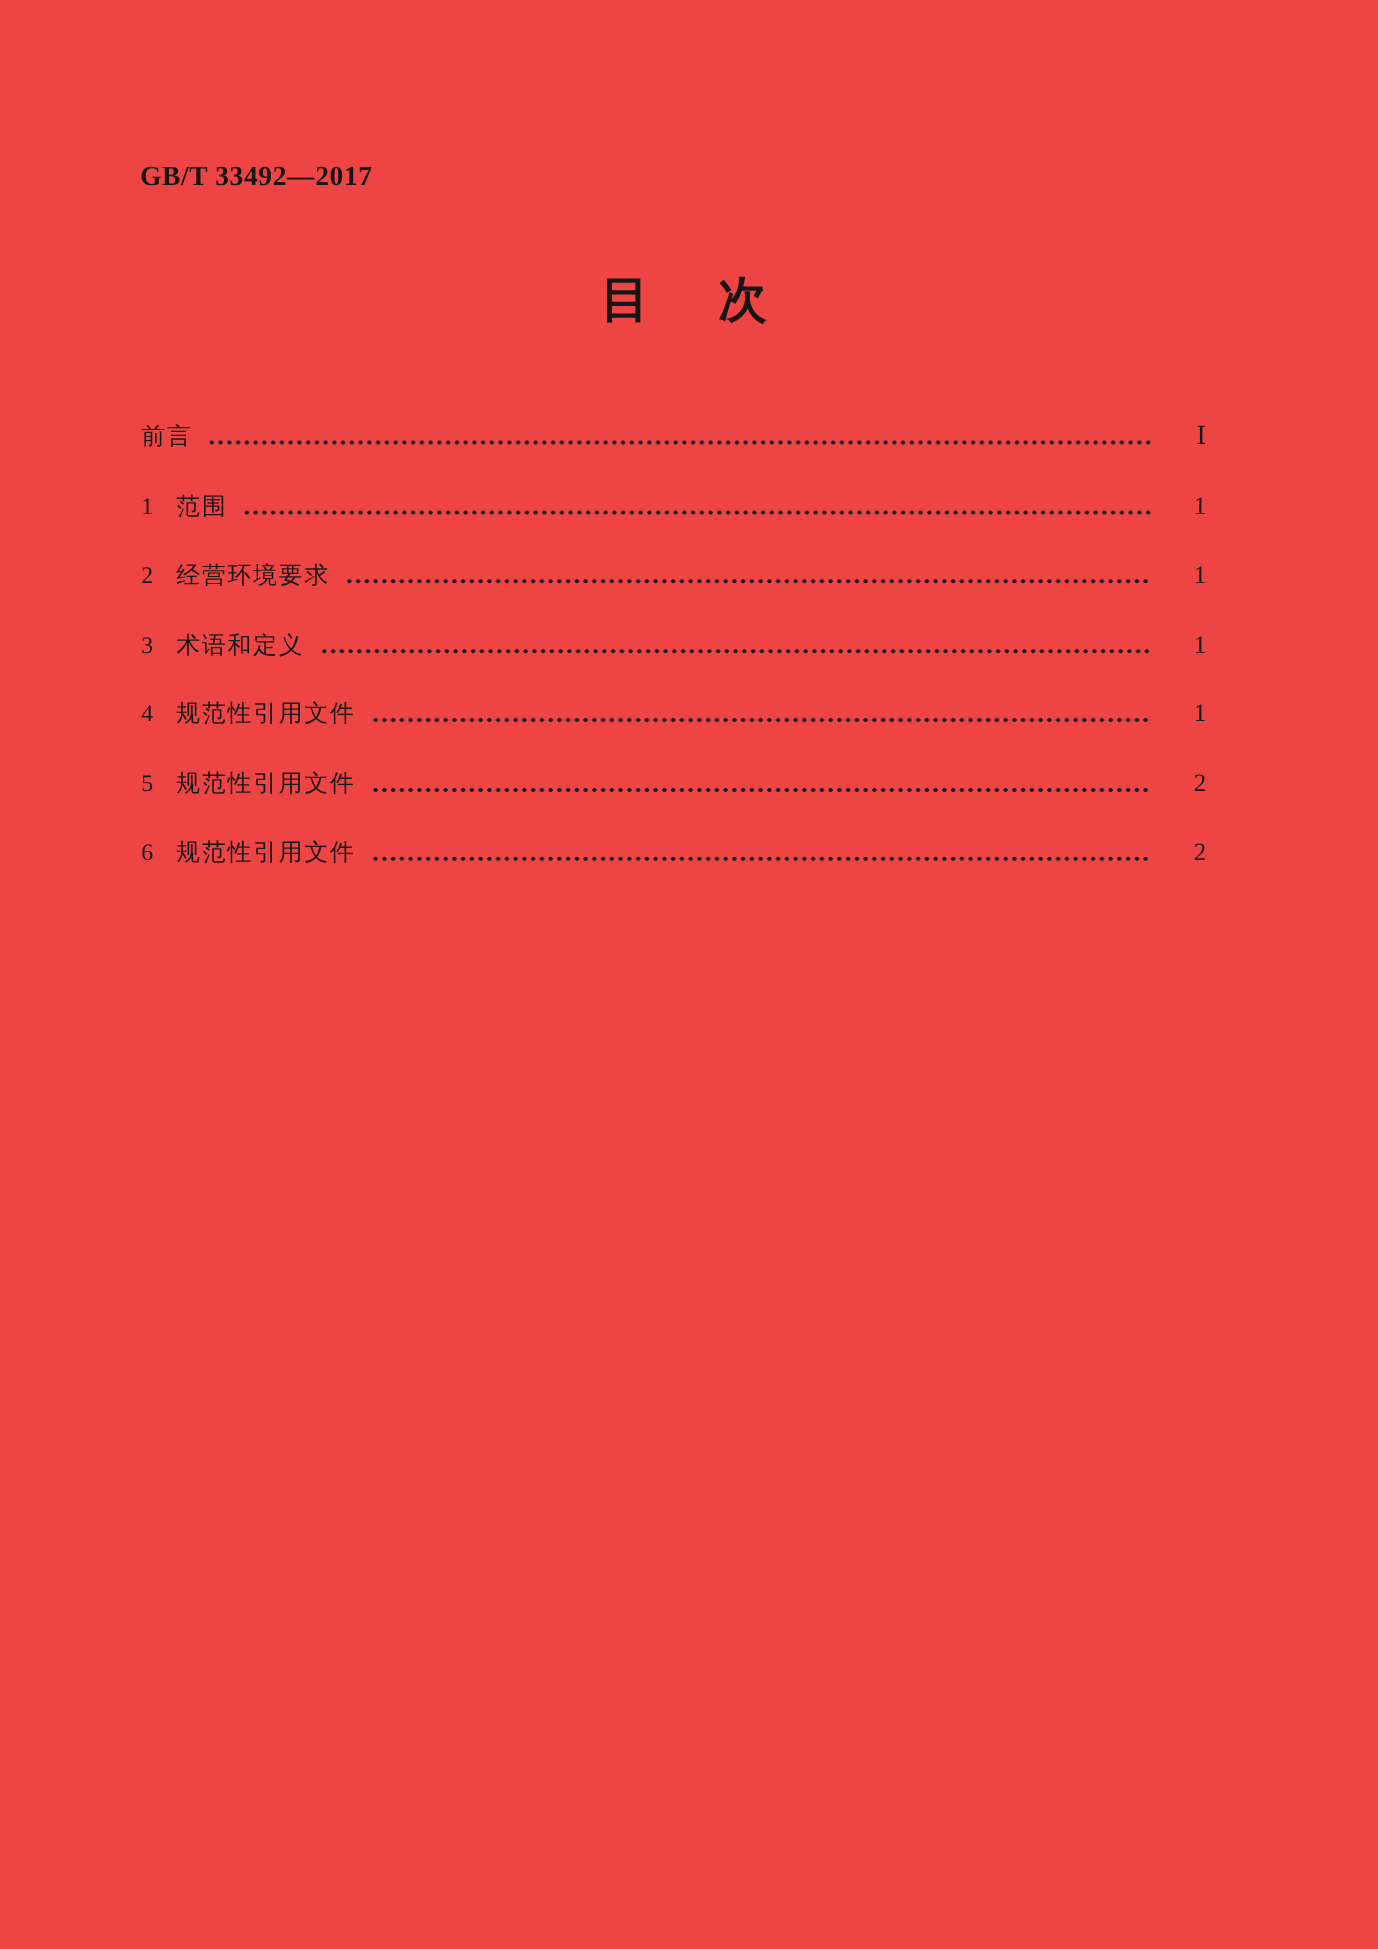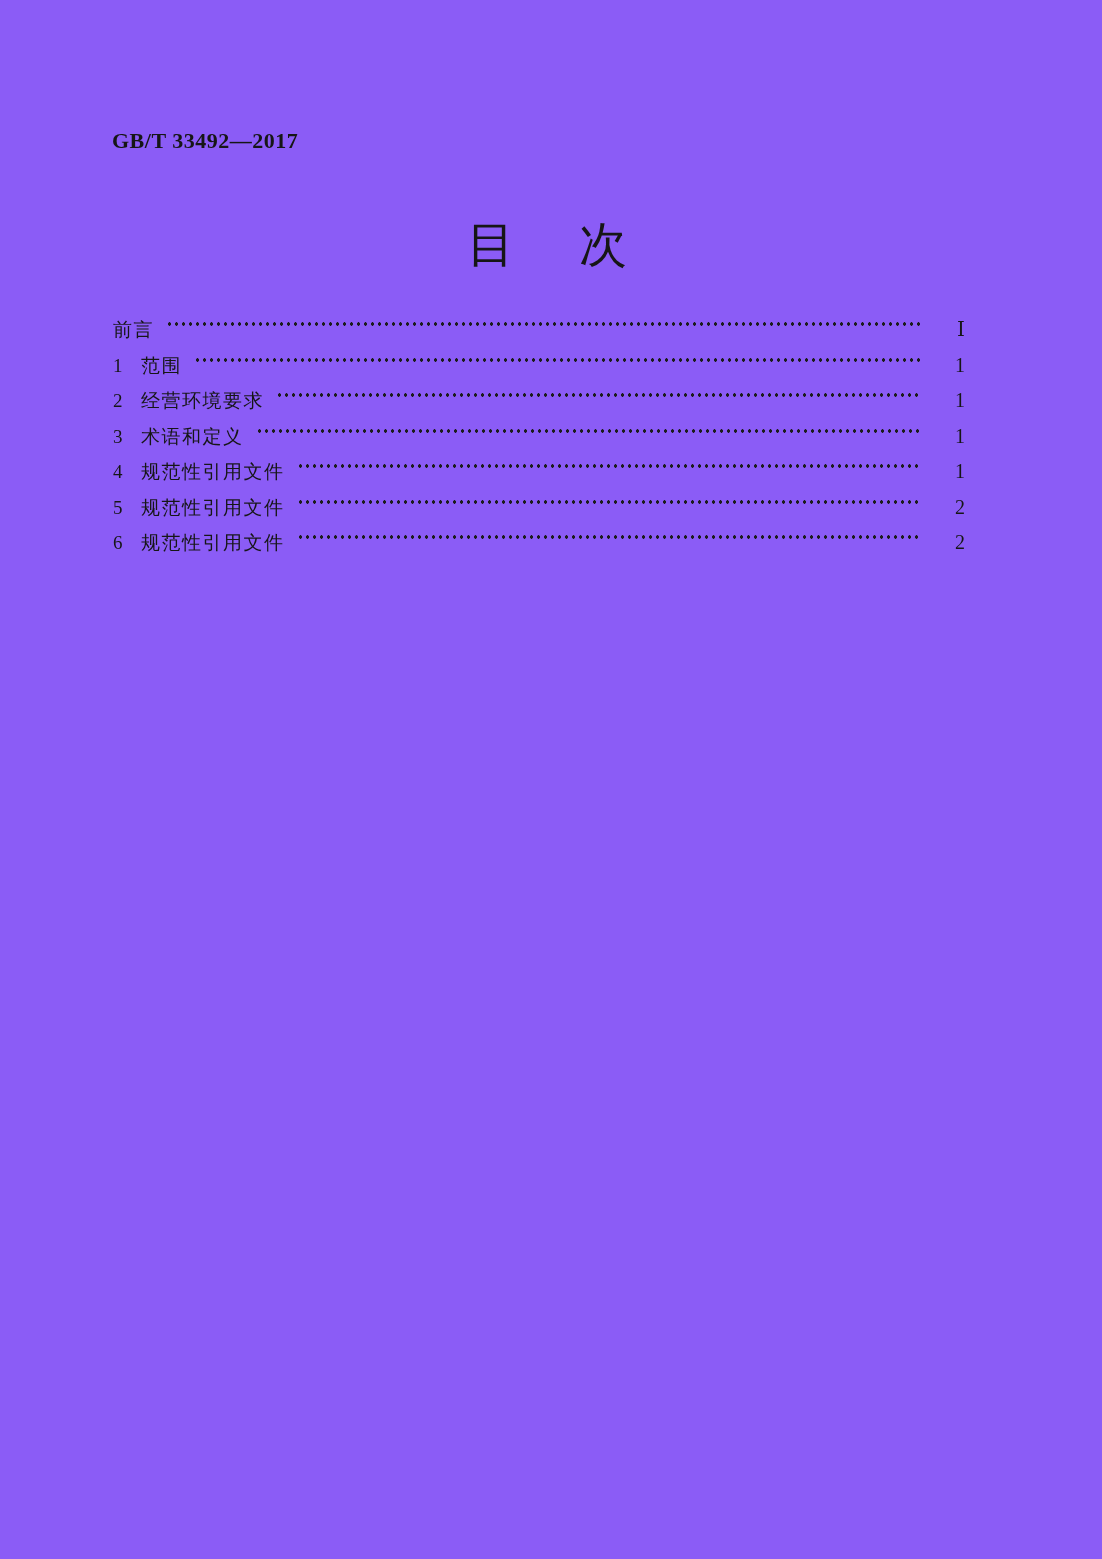--- a/index.html
+++ b/index.html
@@ -11,7 +11,7 @@
     position: relative;
     width: 1102px;
     height: 1559px;
-    background: #8b5cf6;
+    background: #ef4444;
     color: #161616;
     font-family: "Liberation Serif", "DejaVu Serif", serif;
     overflow: hidden;

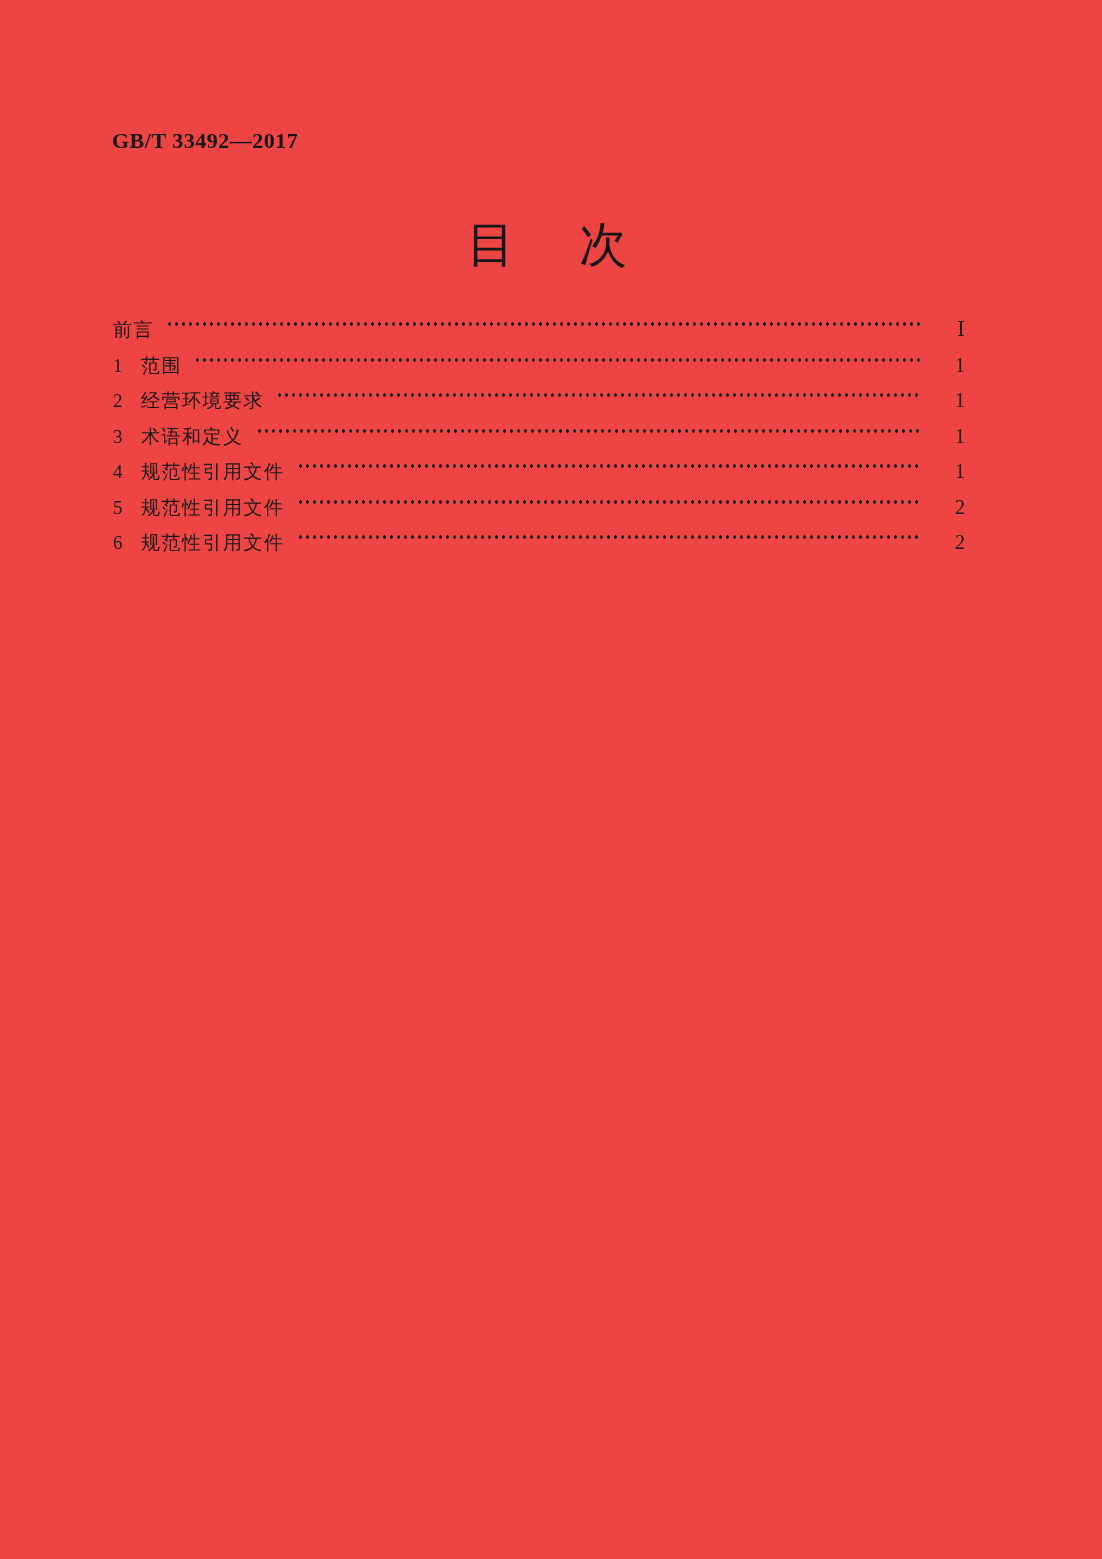--- a/index.html
+++ b/index.html
@@ -32,8 +32,8 @@
     width: 100%;
     text-align: center;
     font-family: "Liberation Sans", "DejaVu Sans", sans-serif;
-    font-size: 48px;
-    font-weight: 400;
+    font-size: 39px;
+    font-weight: 700;
     letter-spacing: 8px;
     white-space: pre;
   }

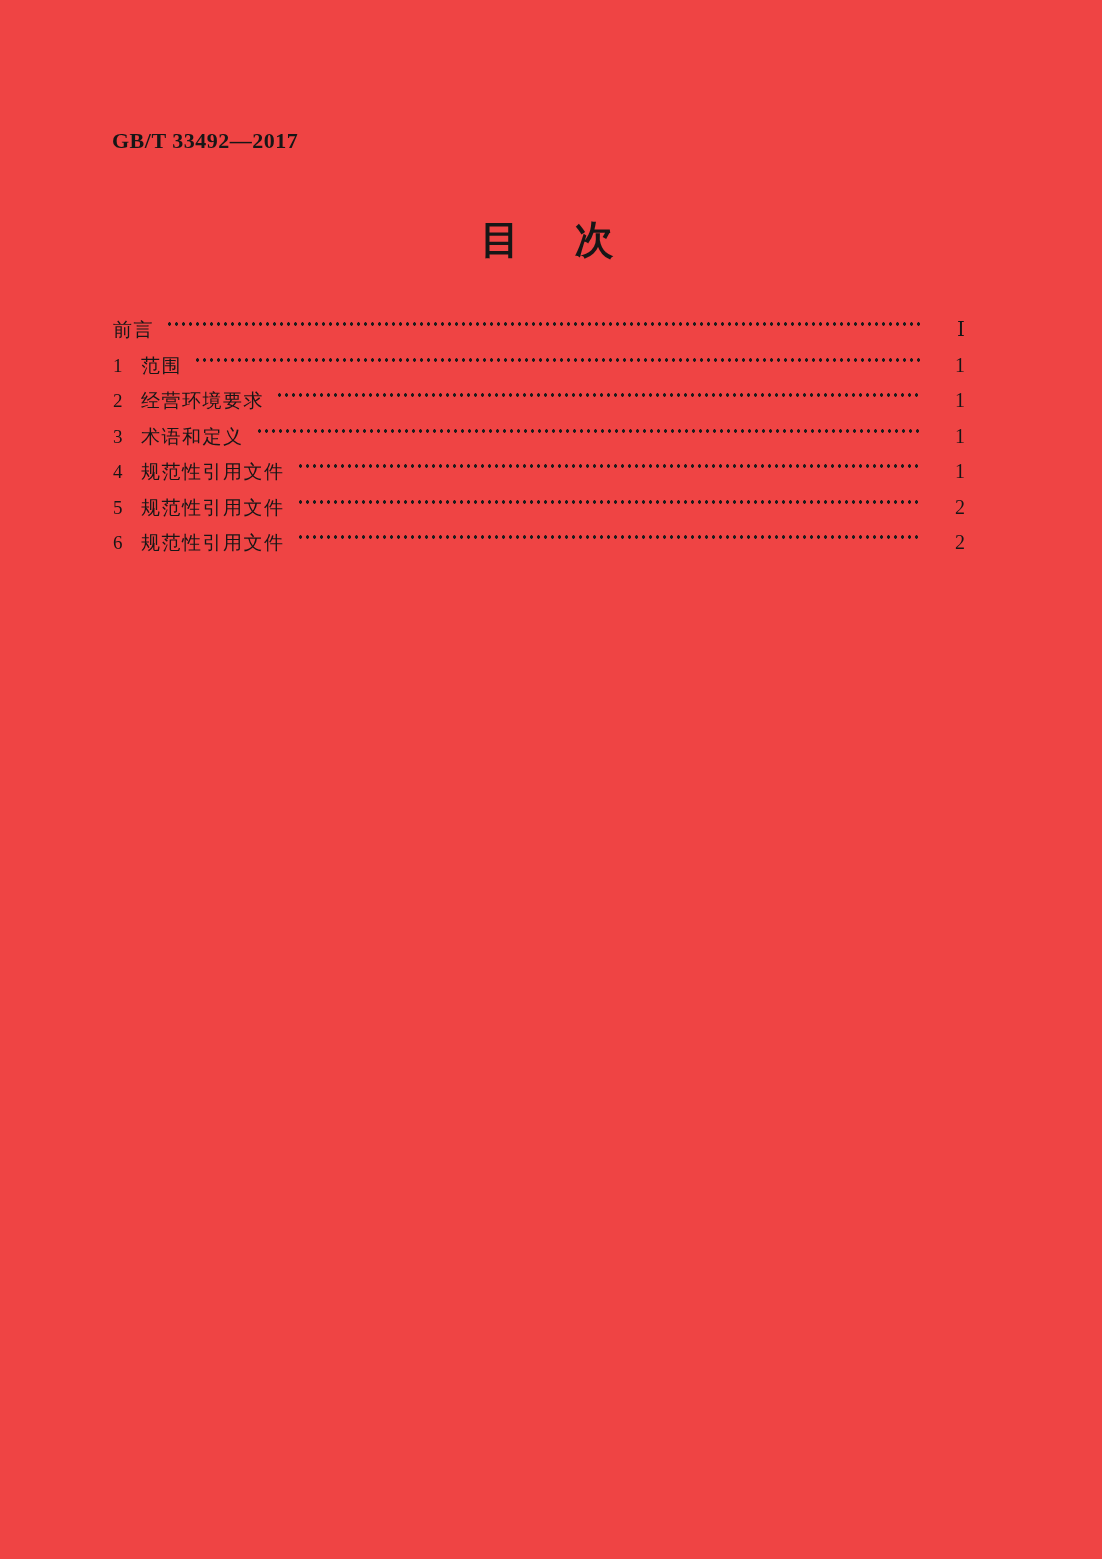--- a/index.html
+++ b/index.html
@@ -45,9 +45,11 @@
   }
   .toc-row {
     display: flex;
+    align-items: center;
     height: 35.5px;
     font-size: 19px;
     line-height: 35.5px;
+    margin-top: 20px;
   }
   .toc-num {
     width: 28px;

